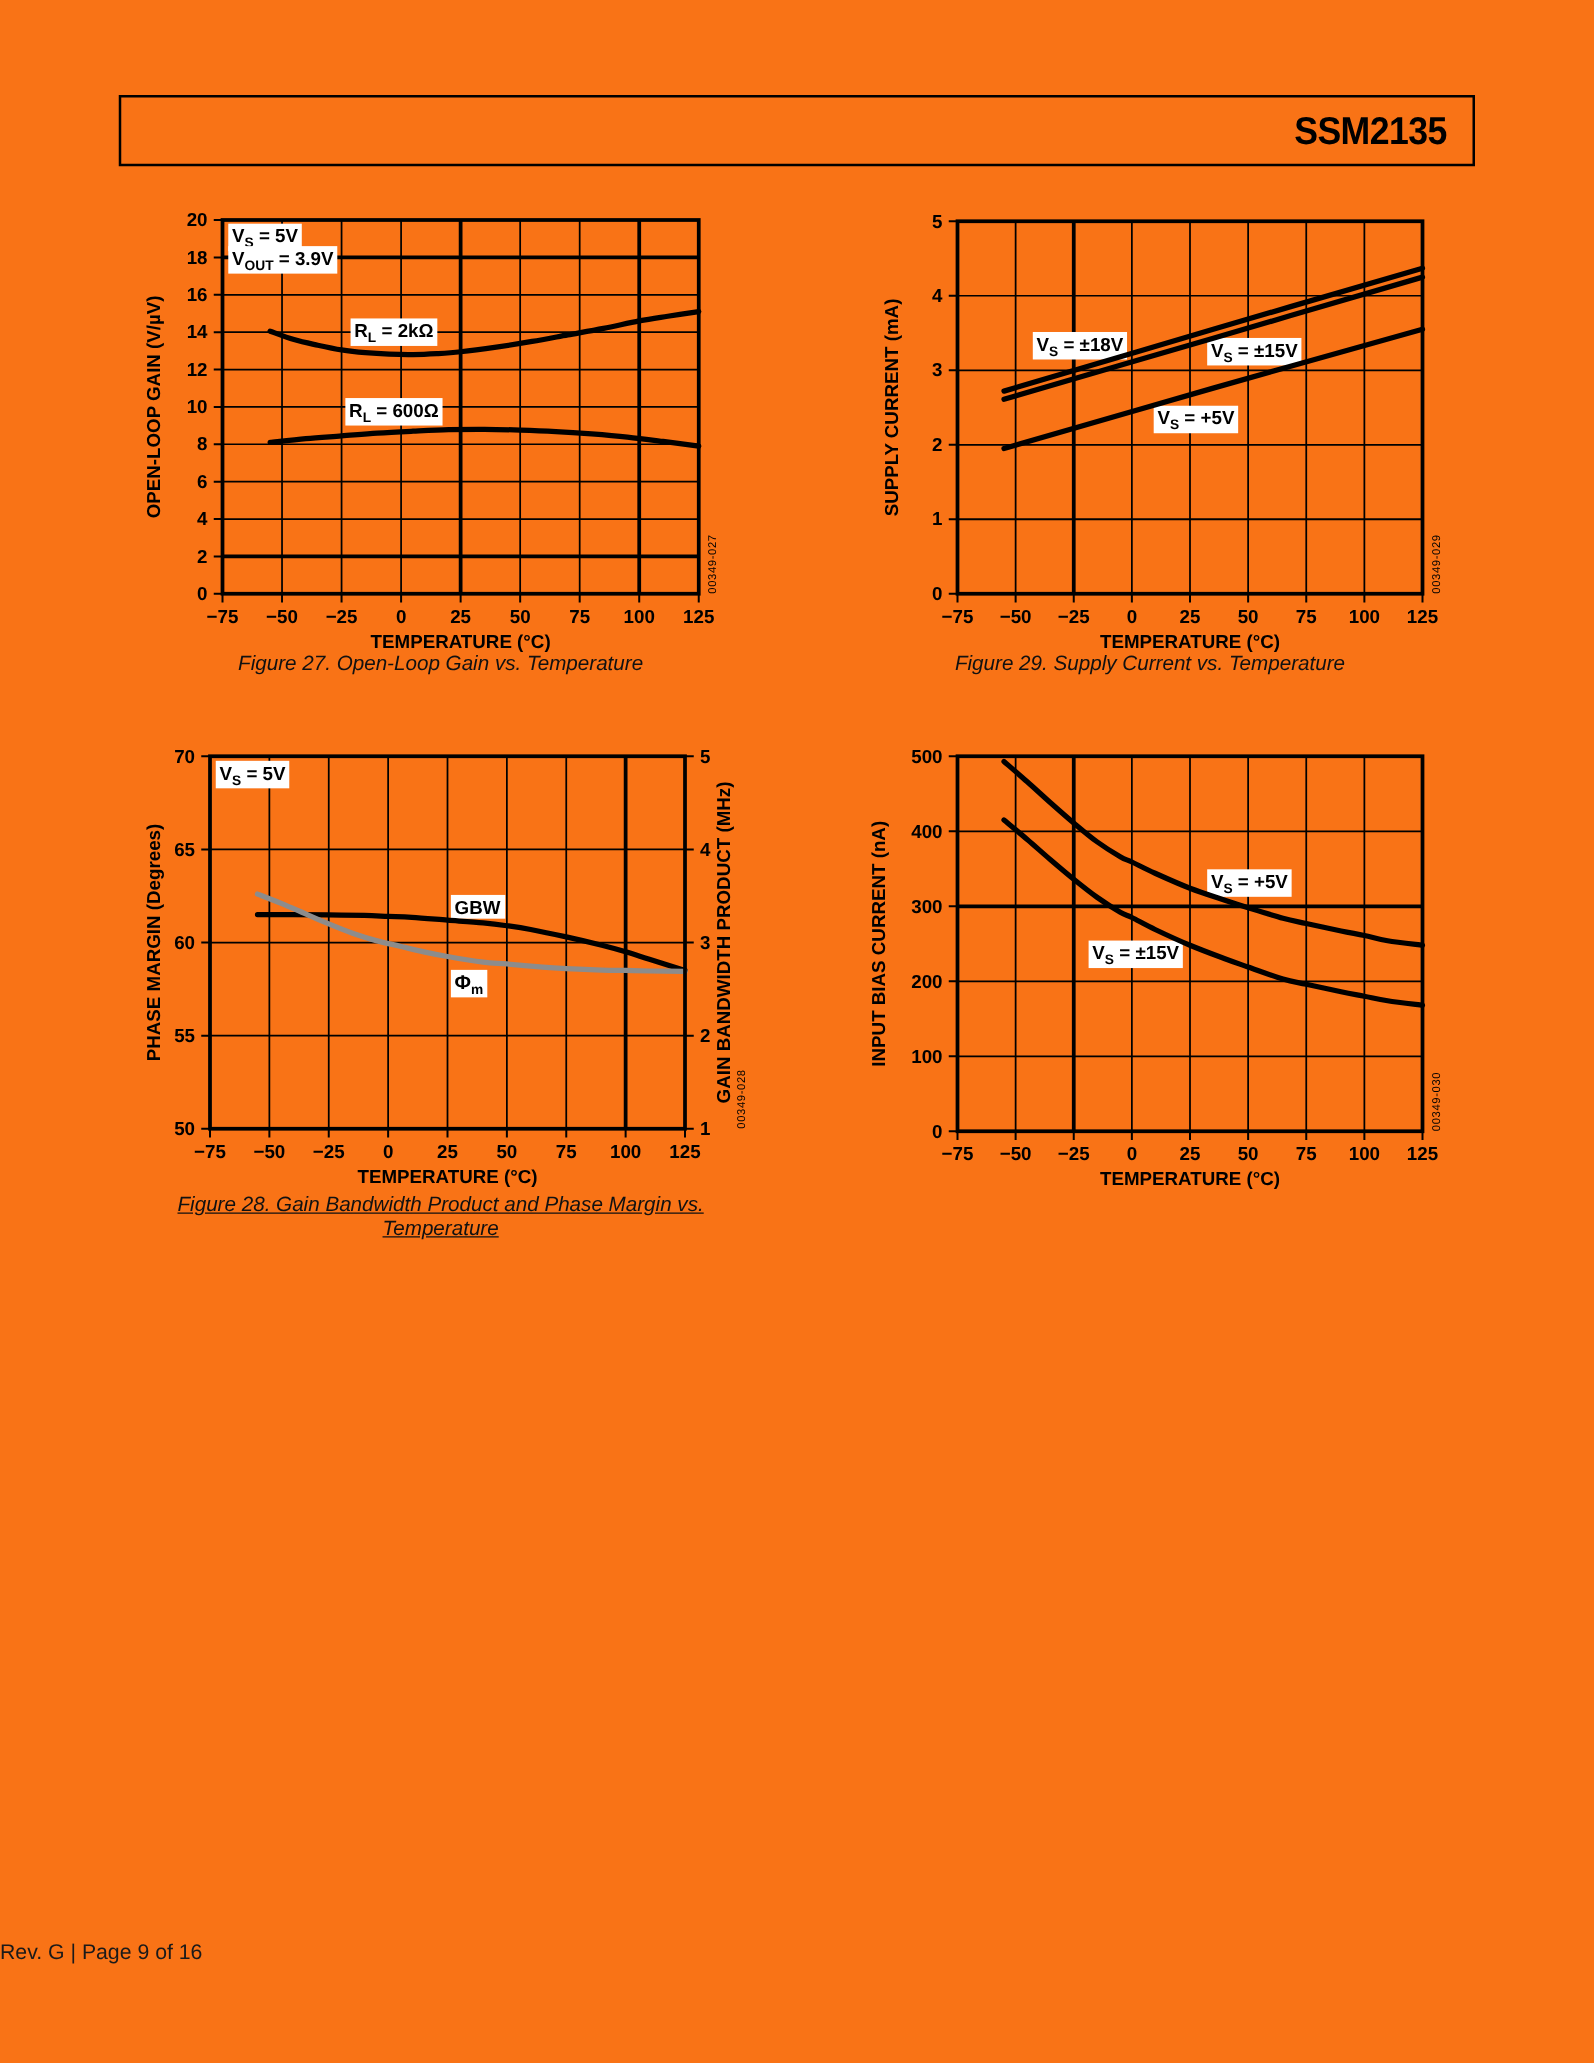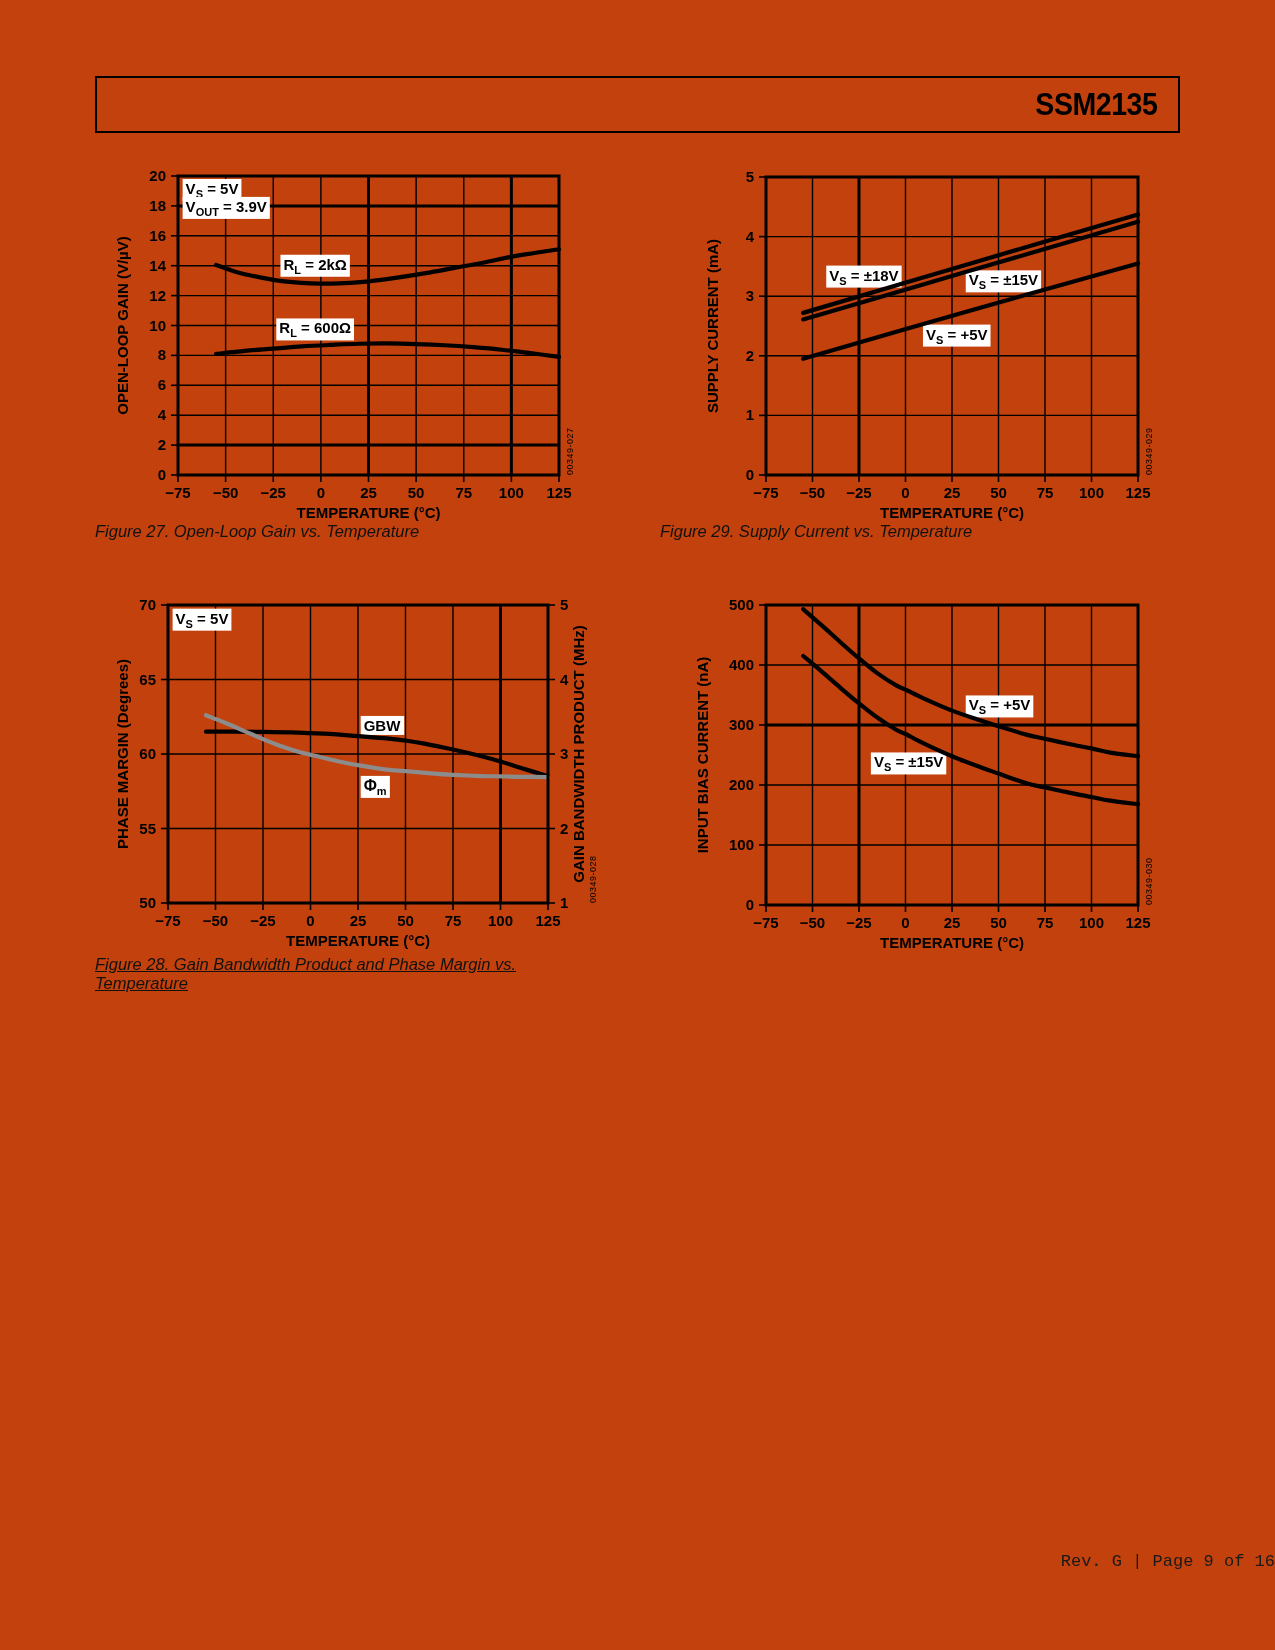--- a/index.html
+++ b/index.html
@@ -3,7 +3,7 @@
 <meta charset="utf-8">
 <style>
   html,body{margin:0;padding:0;background:#fff;}
-  .page{position:relative;width:1275px;height:1650px;background:#c2410c;overflow:hidden;
+  .page{position:relative;width:1275px;height:1650px;background:#f97316;overflow:hidden;
         font-family:"Liberation Sans",sans-serif;color:#000;}
   .header-box{position:absolute;left:95px;top:76px;width:1085px;height:57px;
         border:2.5px solid #000;box-sizing:border-box;display:flex;align-items:center;justify-content:flex-end;}

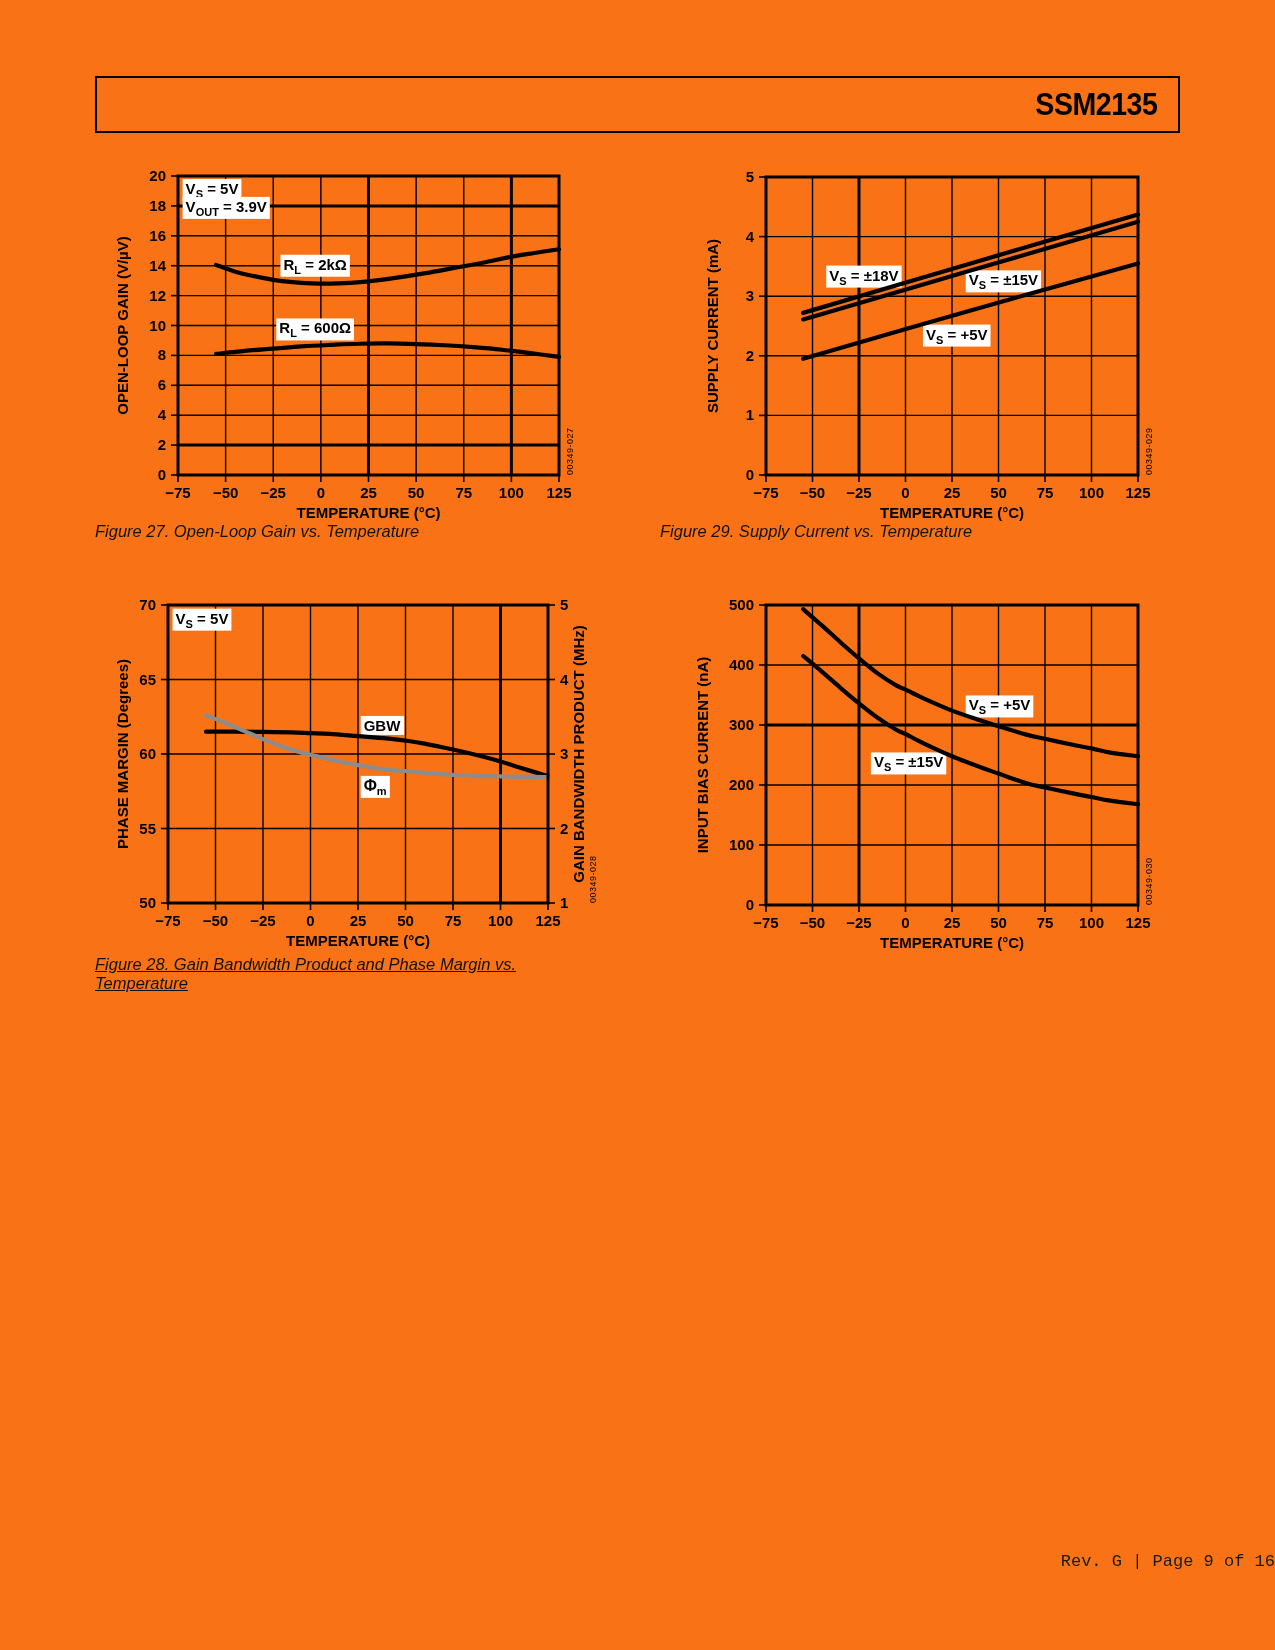--- a/index.html
+++ b/index.html
@@ -11,7 +11,7 @@
         transform:scaleX(0.92);transform-origin:right center;}
   .fig{position:absolute;margin:0;padding:0;}
   .fig svg{display:block;}
-  .fig figcaption{position:absolute;left:0;width:100%;
+  .fig figcaption{position:absolute;left:0;width:100%;text-align:center;
         font-style:italic;font-size:16.5px;color:#111;}
   .cap-top{top:364px;}
   .cap-bottom{top:370px;text-decoration:underline;}

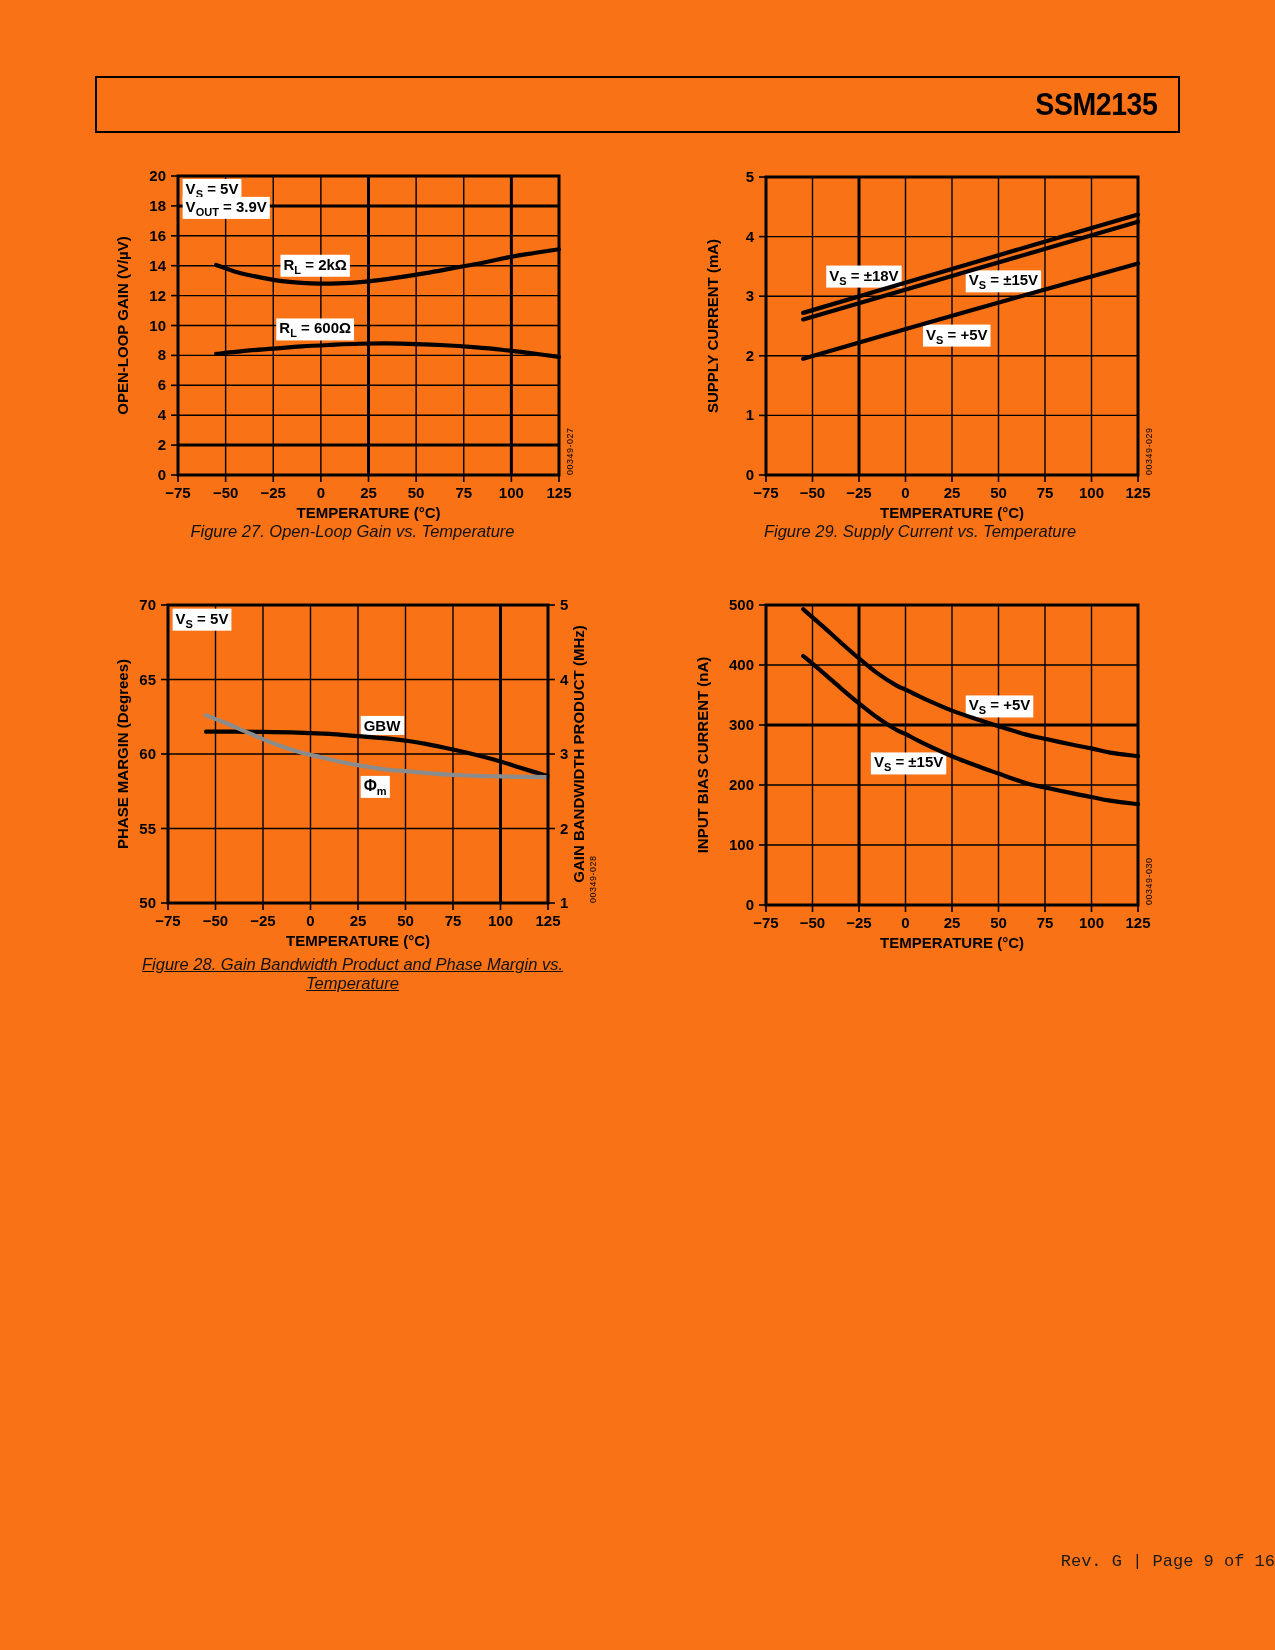--- a/index.html
+++ b/index.html
@@ -15,7 +15,7 @@
         font-style:italic;font-size:16.5px;color:#111;}
   .cap-top{top:364px;}
   .cap-bottom{top:370px;text-decoration:underline;}
-  .footer{position:absolute;left:0;top:1552px;width:100%;text-align:right;font-size:17px;color:#1a1a1a;font-family:Liberation Mono, monospace;}
+  .footer{position:absolute;left:0;top:1552px;width:100%;text-align:left;font-size:17px;color:#1a1a1a;}
   svg text{font-family:"Liberation Sans",sans-serif;fill:#000;}
 </style>
 </head>

